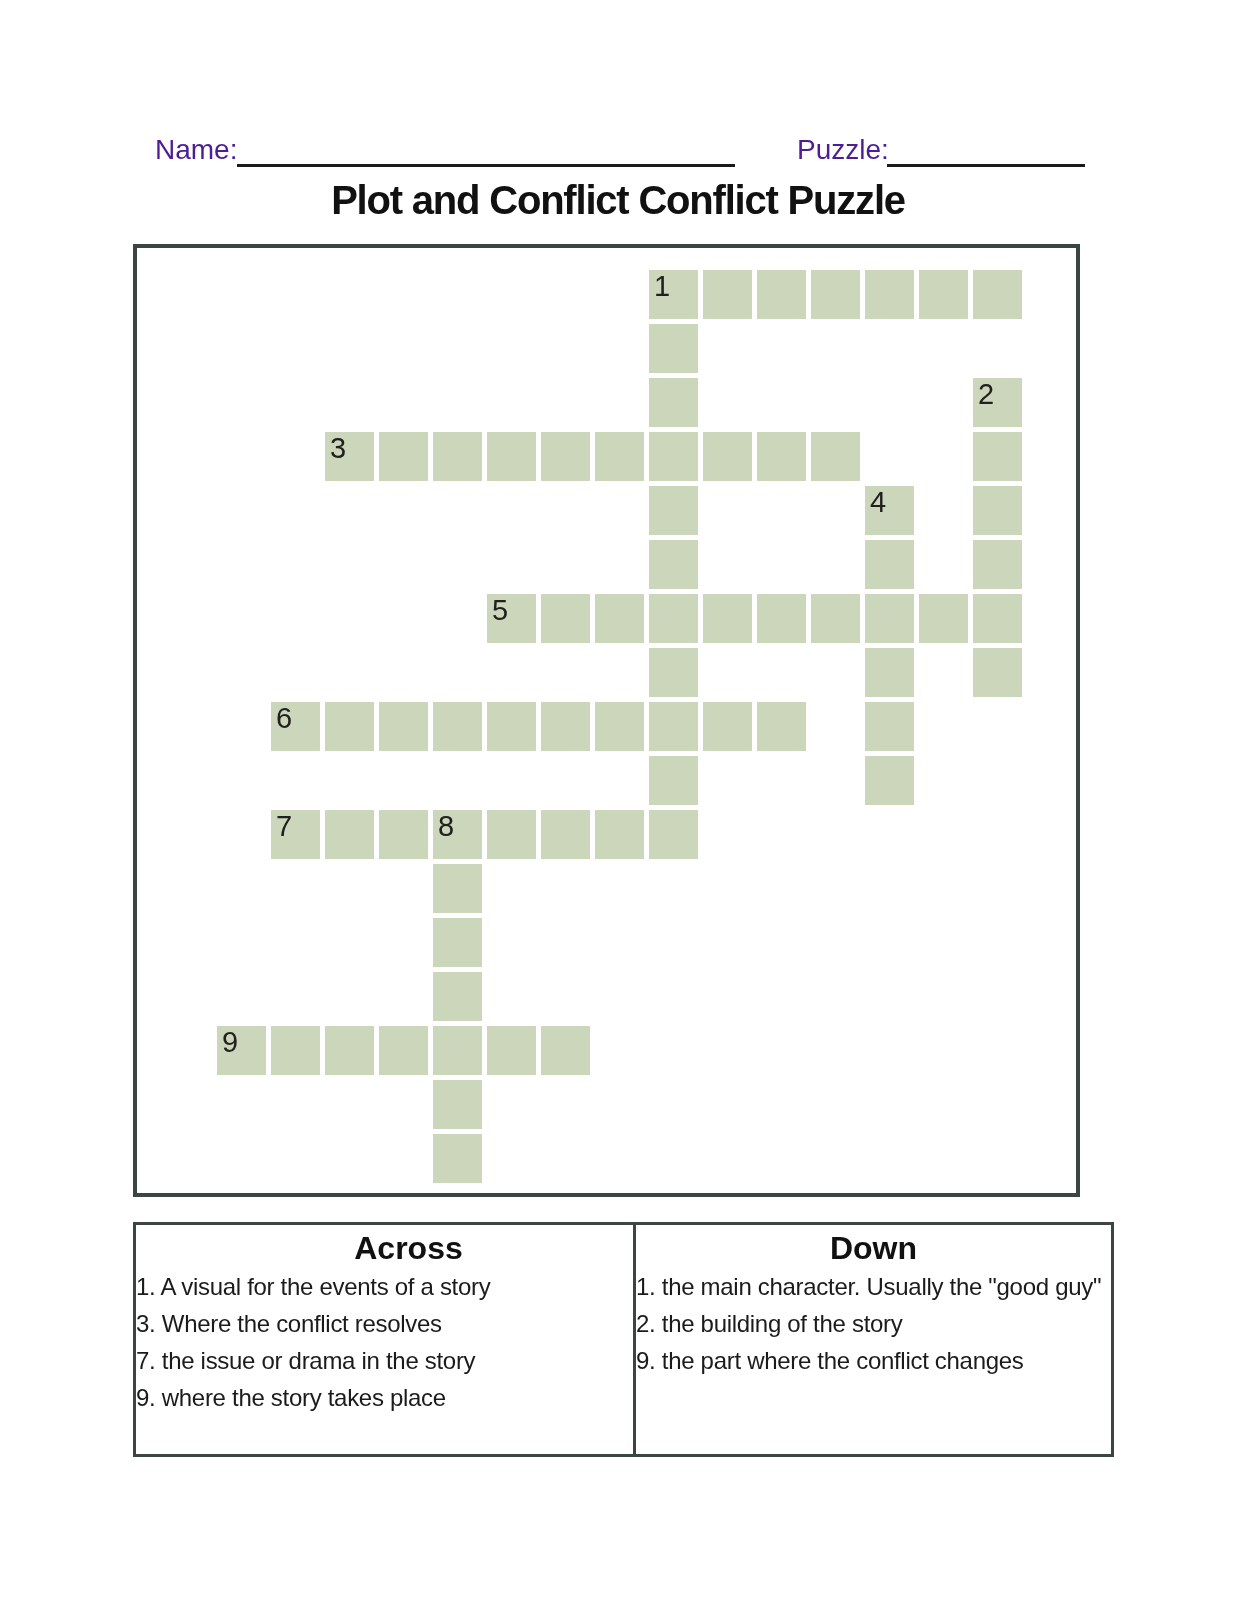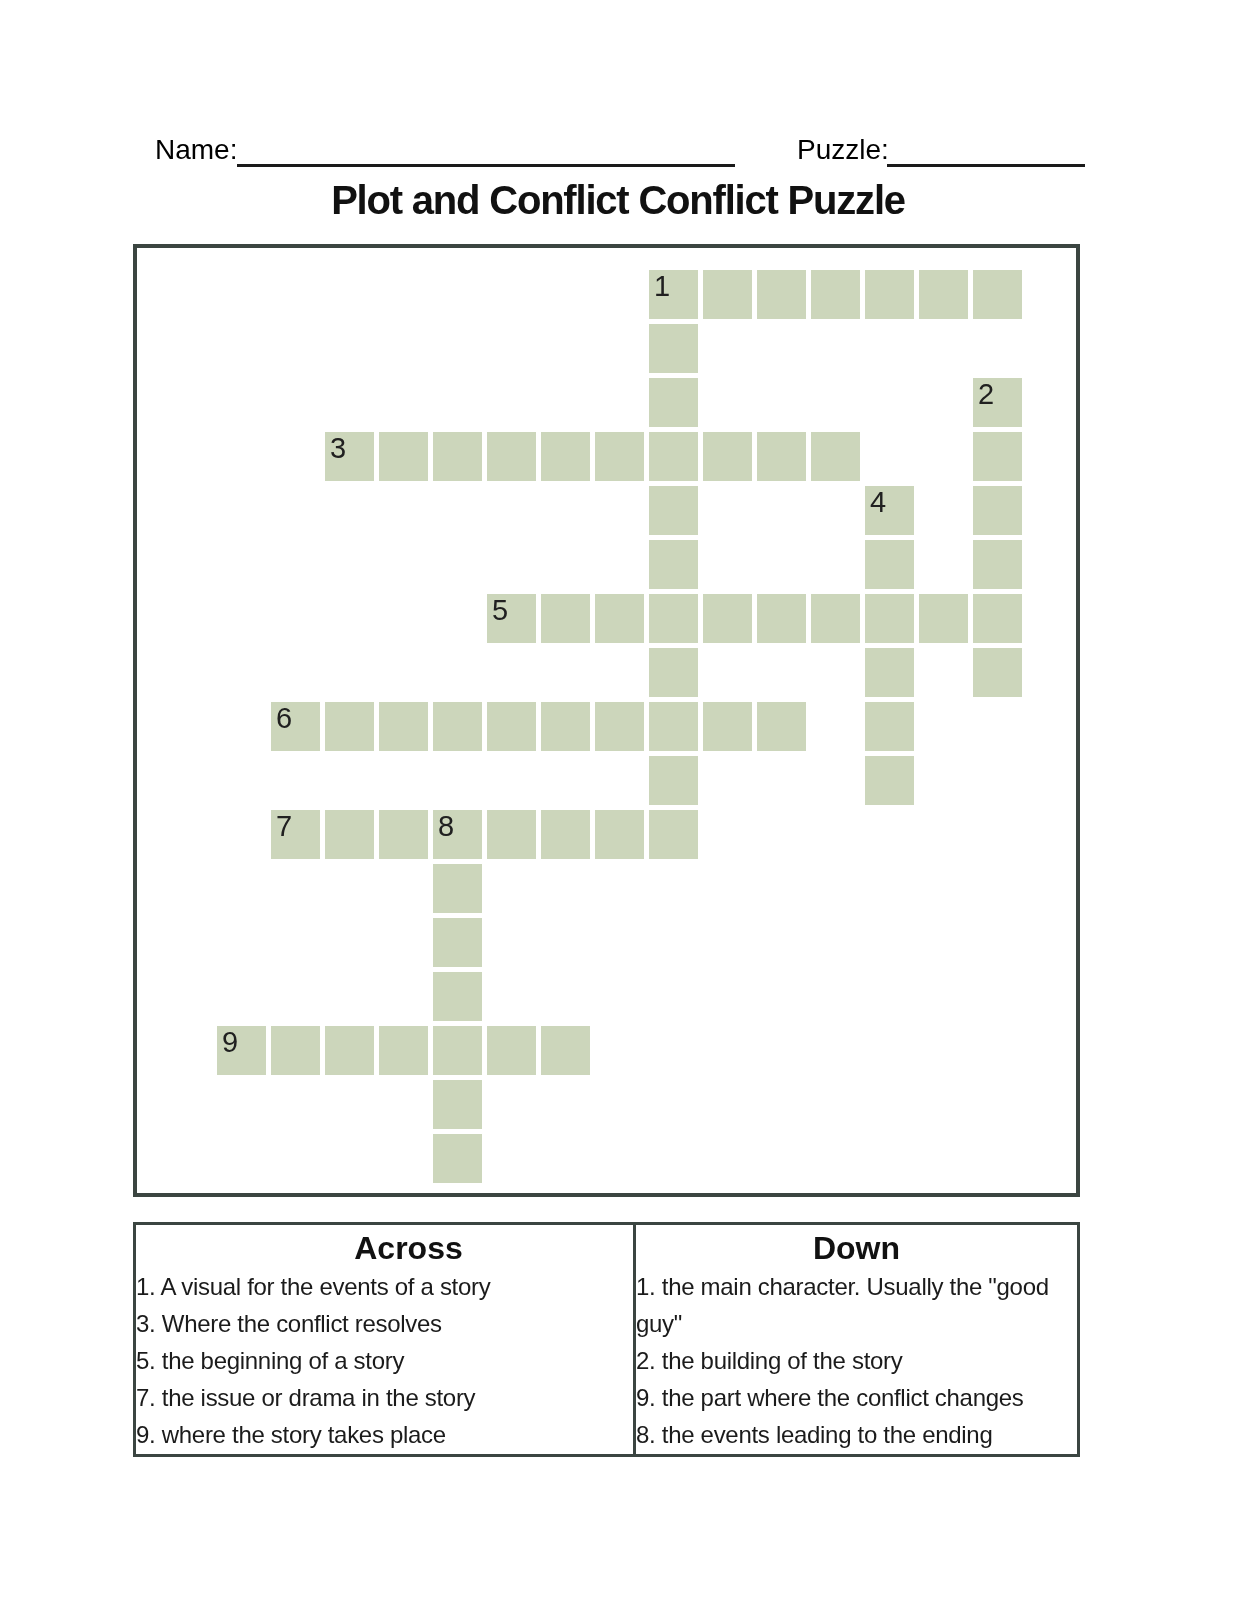--- a/index.html
+++ b/index.html
@@ -8,7 +8,7 @@
     font-family:"Liberation Sans", sans-serif;color:#1b1b1b;overflow:hidden;
   }
   
-  .hdr-label{position:absolute;font-size:28px;color:#000000;}
+  .hdr-label{position:absolute;font-size:28px;color:#4c1d95;}
   .write-line{position:absolute;border-bottom:3px solid #1a1a1a;height:0;}
   .page-title{
     position:absolute;left:0;top:178px;width:1236px;text-align:center;

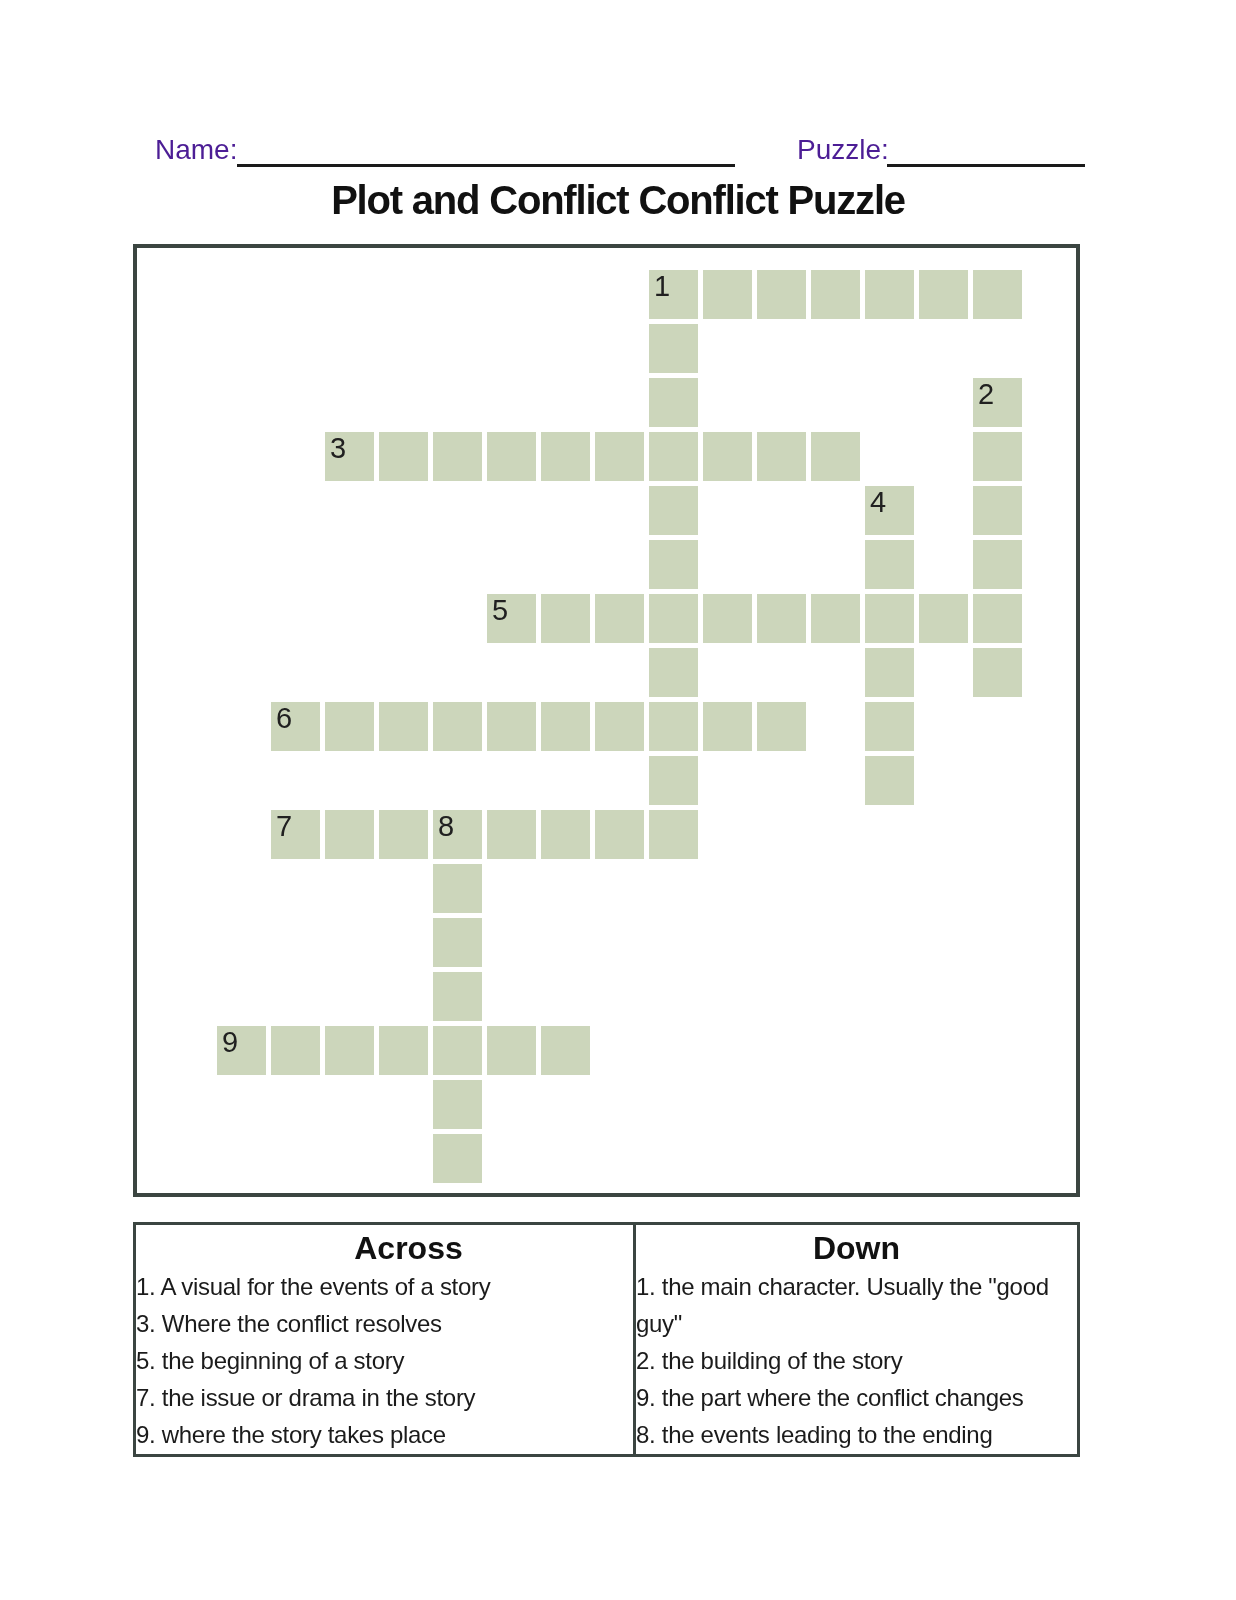--- a/index.html
+++ b/index.html
@@ -32,7 +32,7 @@
     box-sizing:border-box;background:#fff;
   }
   .clue-box.across{left:133px;width:551px;}
-  .clue-box.down{left:633px;width:447px;}
+  .clue-box.down{left:633px;width:481px;}
   .clue-title{
     text-align:center;font-size:32px;font-weight:700;color:#111;
     margin-top:6px;line-height:1.1;

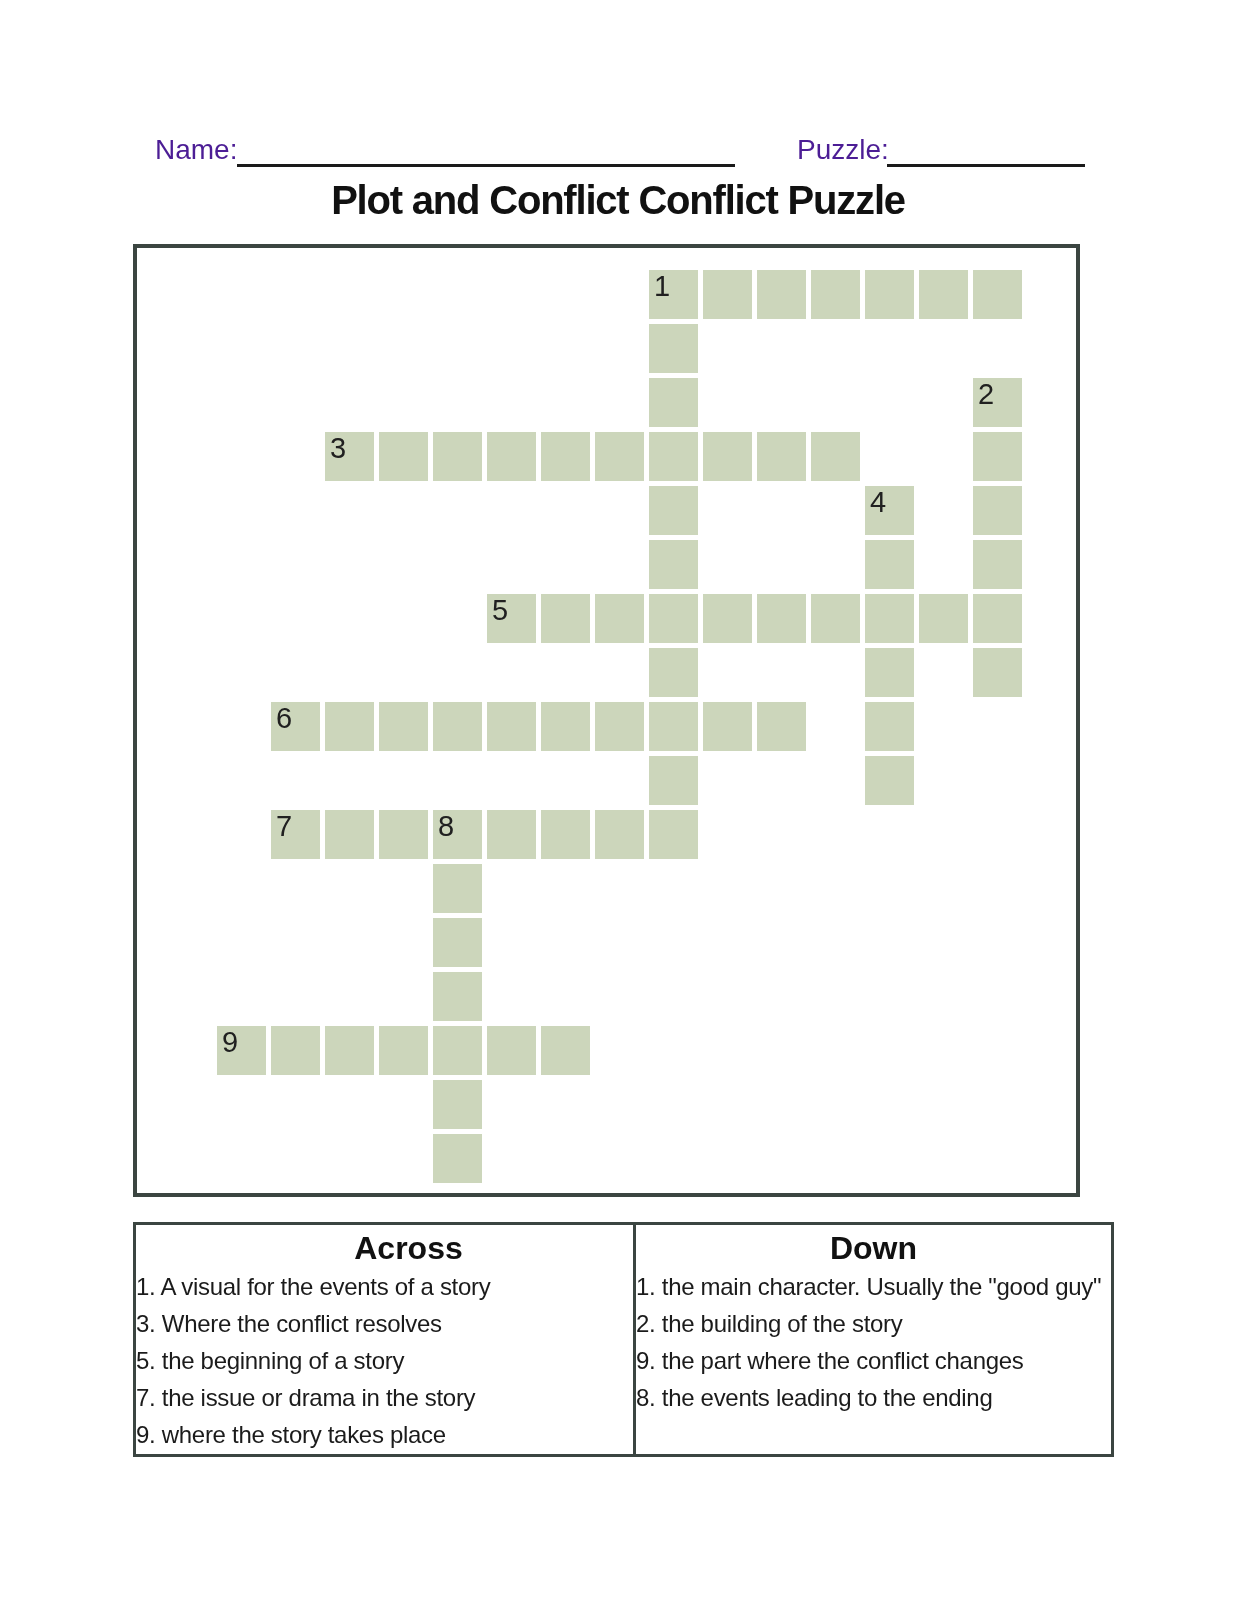--- a/index.html
+++ b/index.html
@@ -156,7 +156,6 @@
   <div class="clue-list" data-name="across-clues">
       <div class="clue" data-name="clue-item">1. A visual for the events of a story</div>
       <div class="clue" data-name="clue-item">3. Where the conflict resolves</div>
-      <div class="clue" data-name="clue-item">5. the beginning of a story</div>
       <div class="clue" data-name="clue-item">7. the issue or drama in the story</div>
       <div class="clue" data-name="clue-item">9. where the story takes place</div>
     </div>

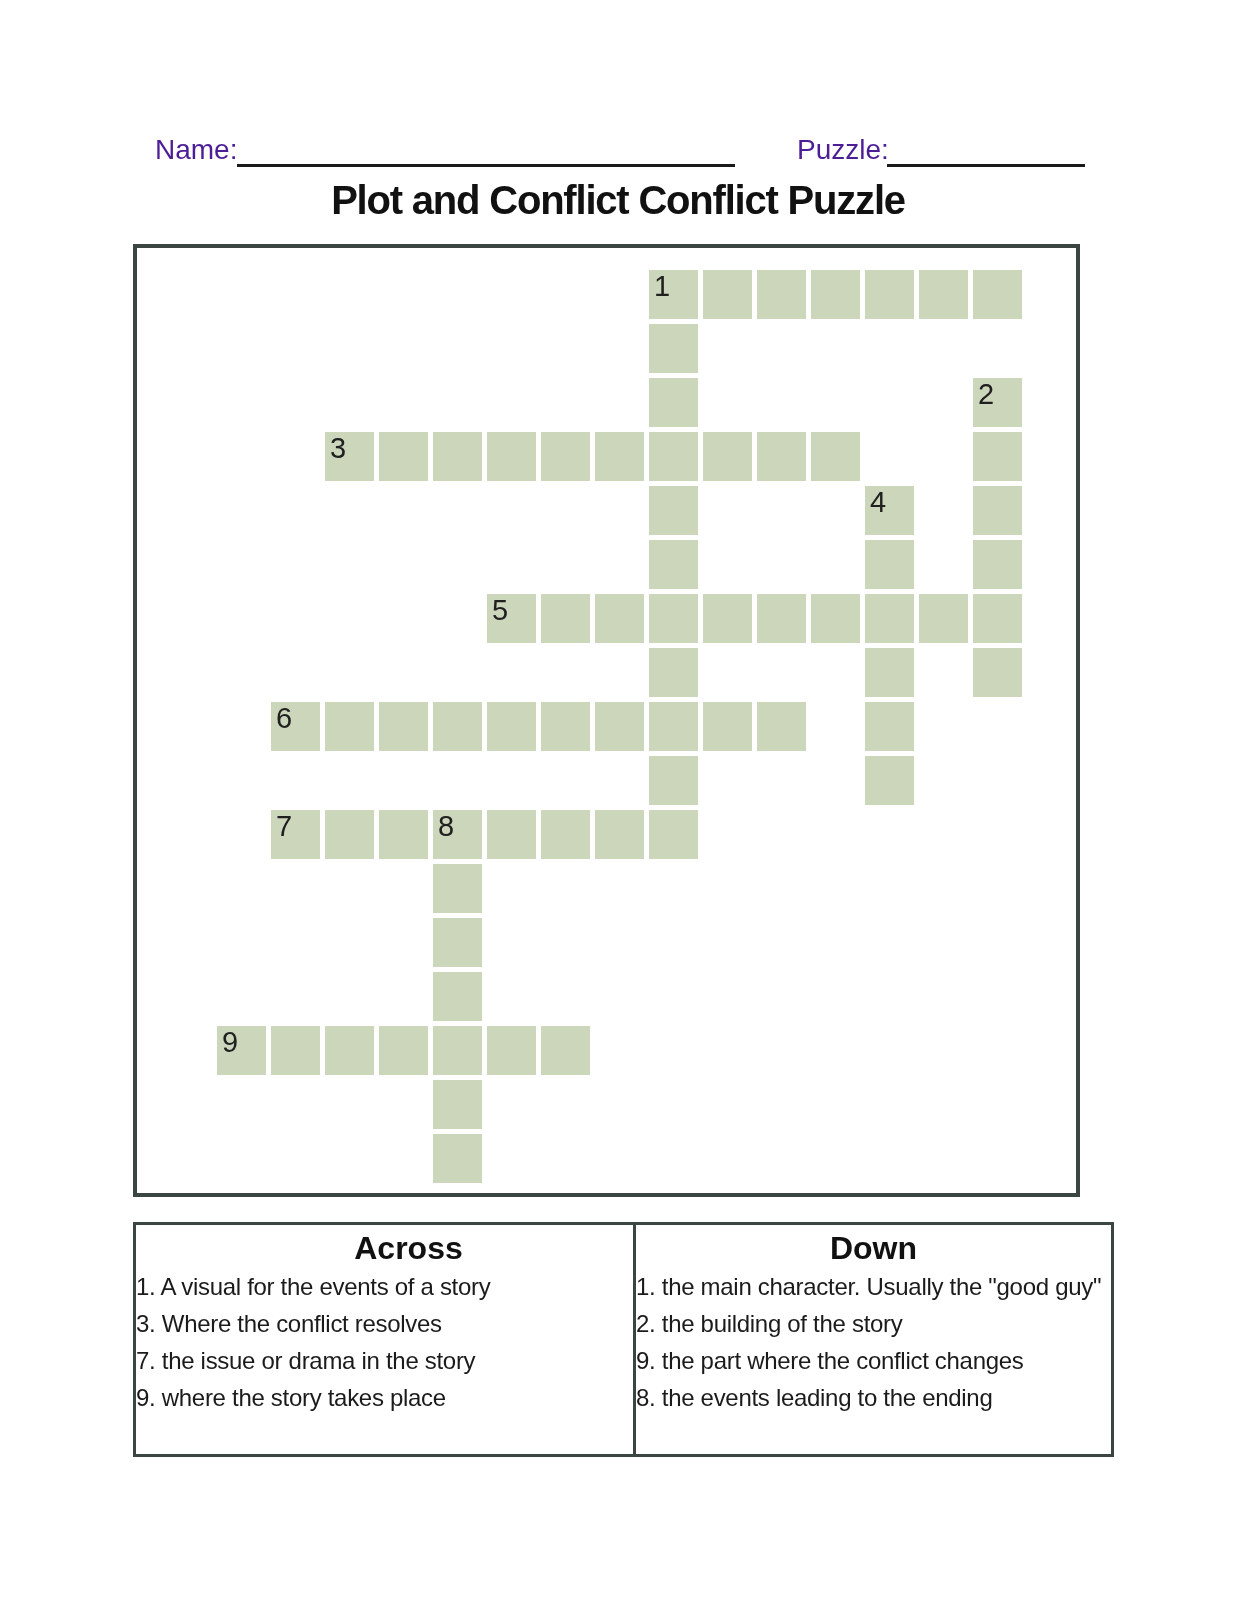--- a/index.html
+++ b/index.html
@@ -167,7 +167,6 @@
       <div class="clue" data-name="clue-item">1. the main character. Usually the "good guy"</div>
       <div class="clue" data-name="clue-item">2. the building of the story</div>
       <div class="clue" data-name="clue-item">9. the part where the conflict changes</div>
-      <div class="clue" data-name="clue-item">8. the events leading to the ending</div>
     </div>
 </div>
 

